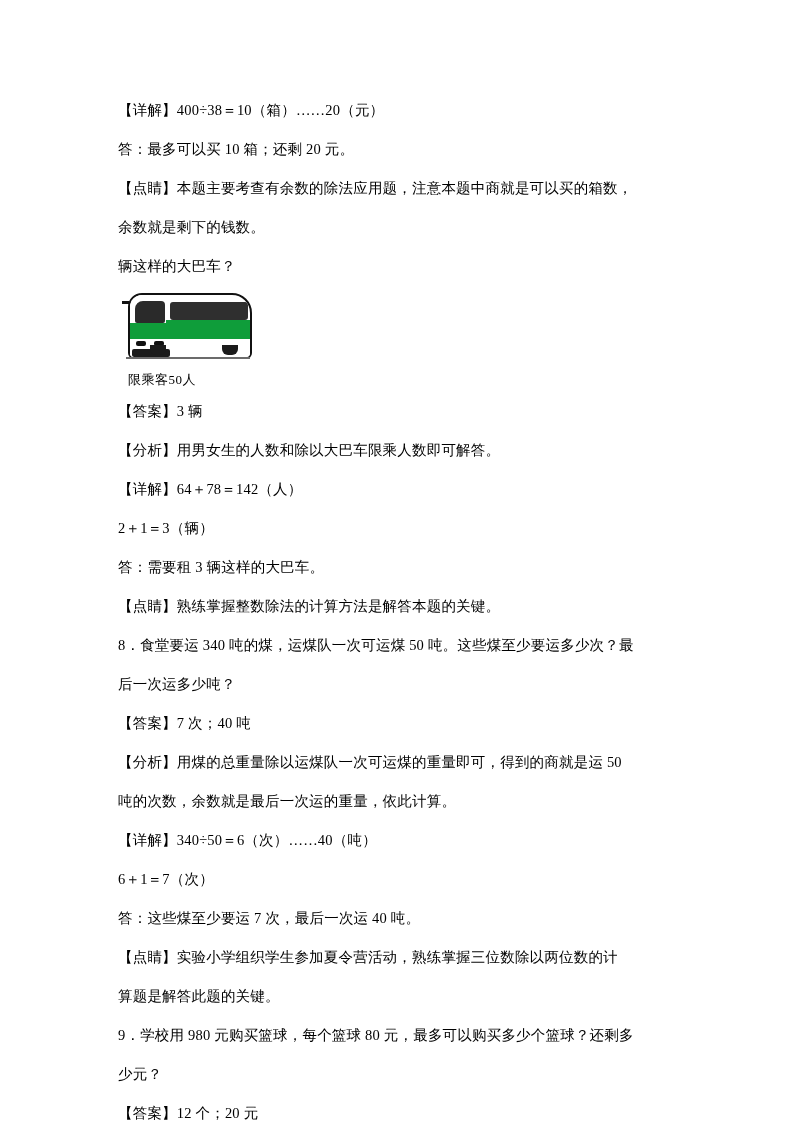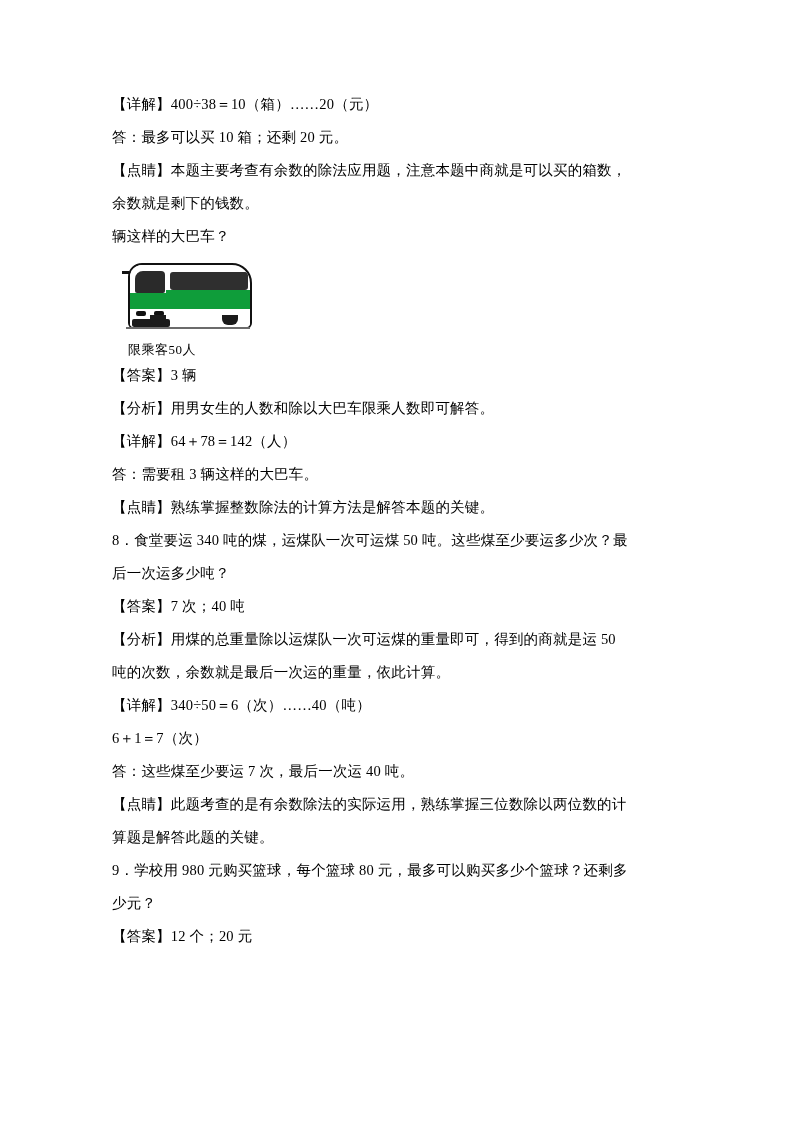--- a/index.html
+++ b/index.html
@@ -37,7 +37,7 @@
     letter-spacing: 0.2px;
   }
   .para {
-    margin: 0;
+    margin: 6px;
     padding: 0;
     font-family: Liberation Serif, serif;
   }

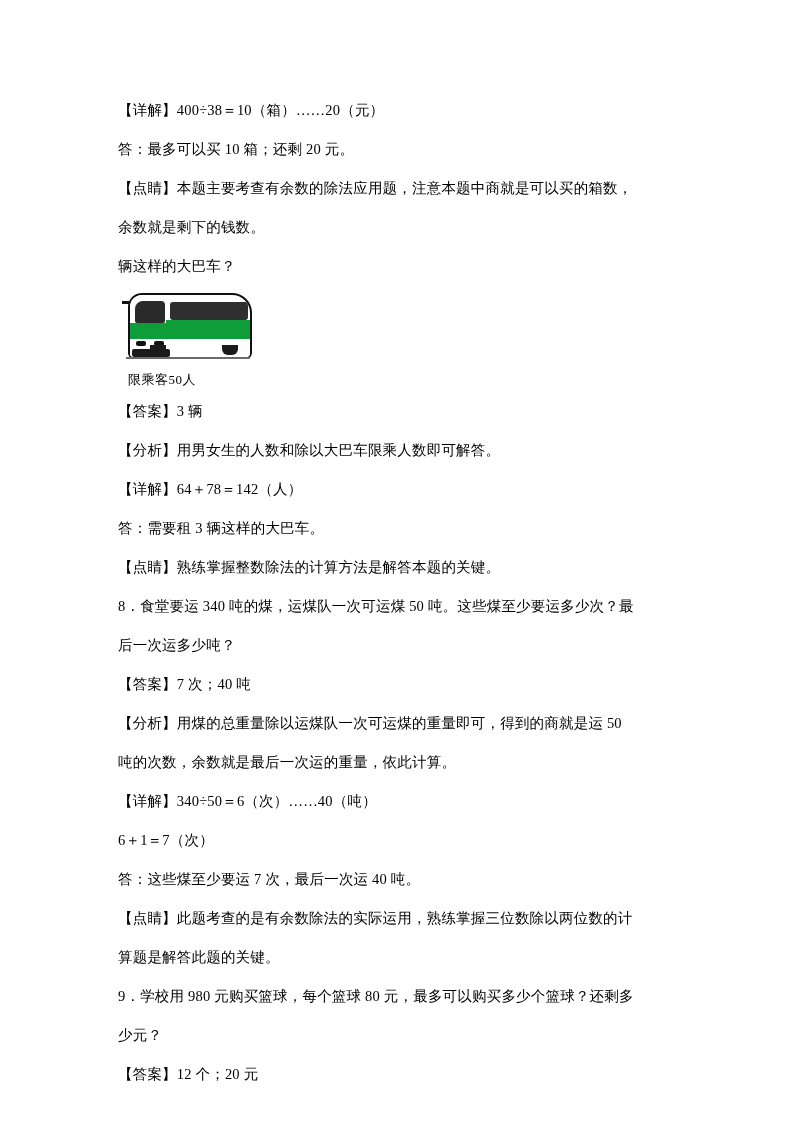--- a/index.html
+++ b/index.html
@@ -208,6 +208,7 @@
     <div class="para line">【答案】3 辆</div>
     <div class="para line">【分析】用男女生的人数和除以大巴车限乘人数即可解答。</div>
     <div class="para line">【详解】64＋78＝142（人）</div>
+    <div class="para line">2＋1＝3（辆）</div>
     <div class="para line">答：需要租 3 辆这样的大巴车。</div>
     <div class="para line">【点睛】熟练掌握整数除法的计算方法是解答本题的关键。</div>
     <div class="para line">8．食堂要运 340 吨的煤，运煤队一次可运煤 50 吨。这些煤至少要运多少次？最</div>

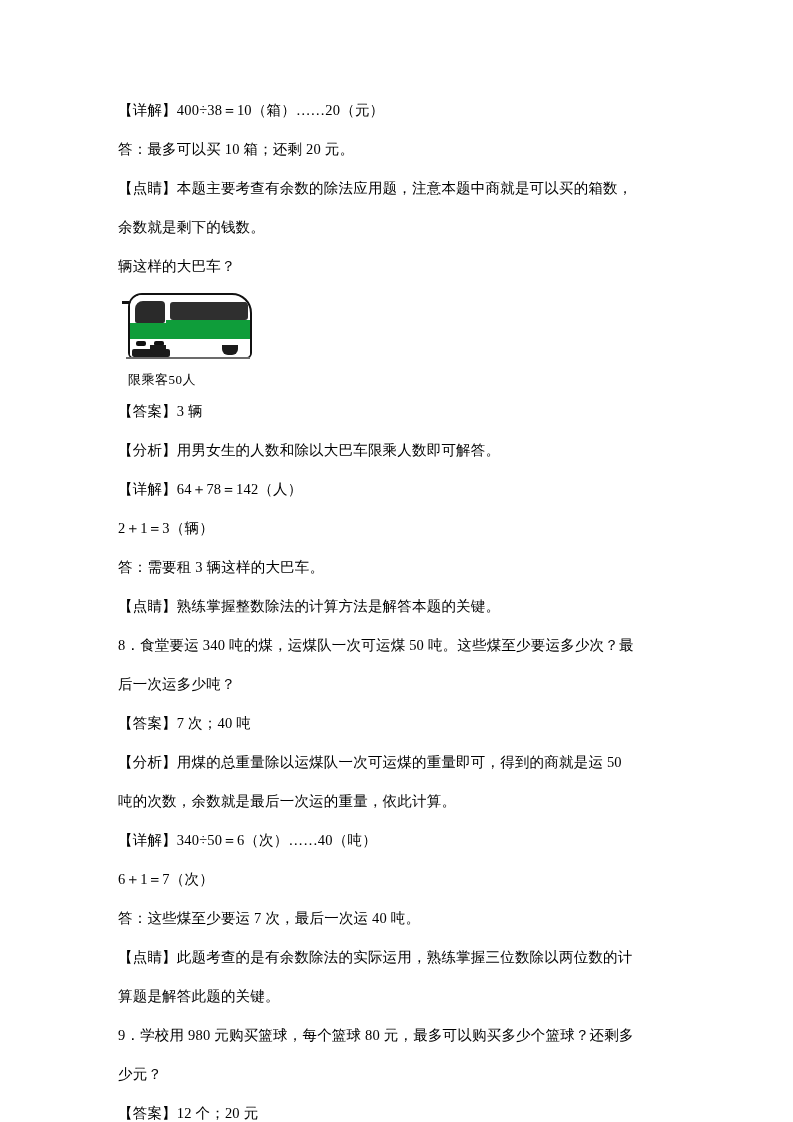--- a/index.html
+++ b/index.html
@@ -219,7 +219,7 @@
     <div class="para line">【详解】340÷50＝6（次）……40（吨）</div>
     <div class="para line">6＋1＝7（次）</div>
     <div class="para line">答：这些煤至少要运 7 次，最后一次运 40 吨。</div>
-    <div class="para line">【点睛】此题考查的是有余数除法的实际运用，熟练掌握三位数除以两位数的计</div>
+    <div class="para line">【点睛】实验小学组织学生参加夏令营活动，熟练掌握三位数除以两位数的计</div>
     <div class="para line">算题是解答此题的关键。</div>
     <div class="para line">9．学校用 980 元购买篮球，每个篮球 80 元，最多可以购买多少个篮球？还剩多</div>
     <div class="para line">少元？</div>

